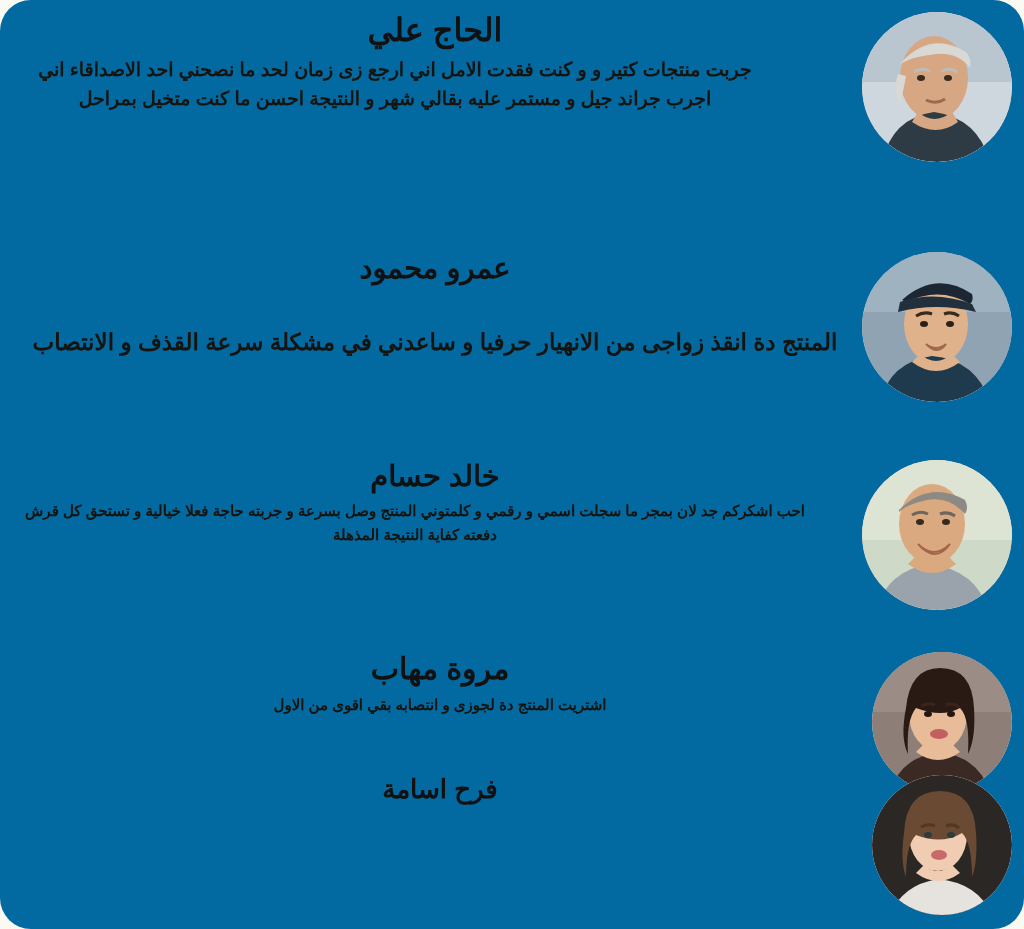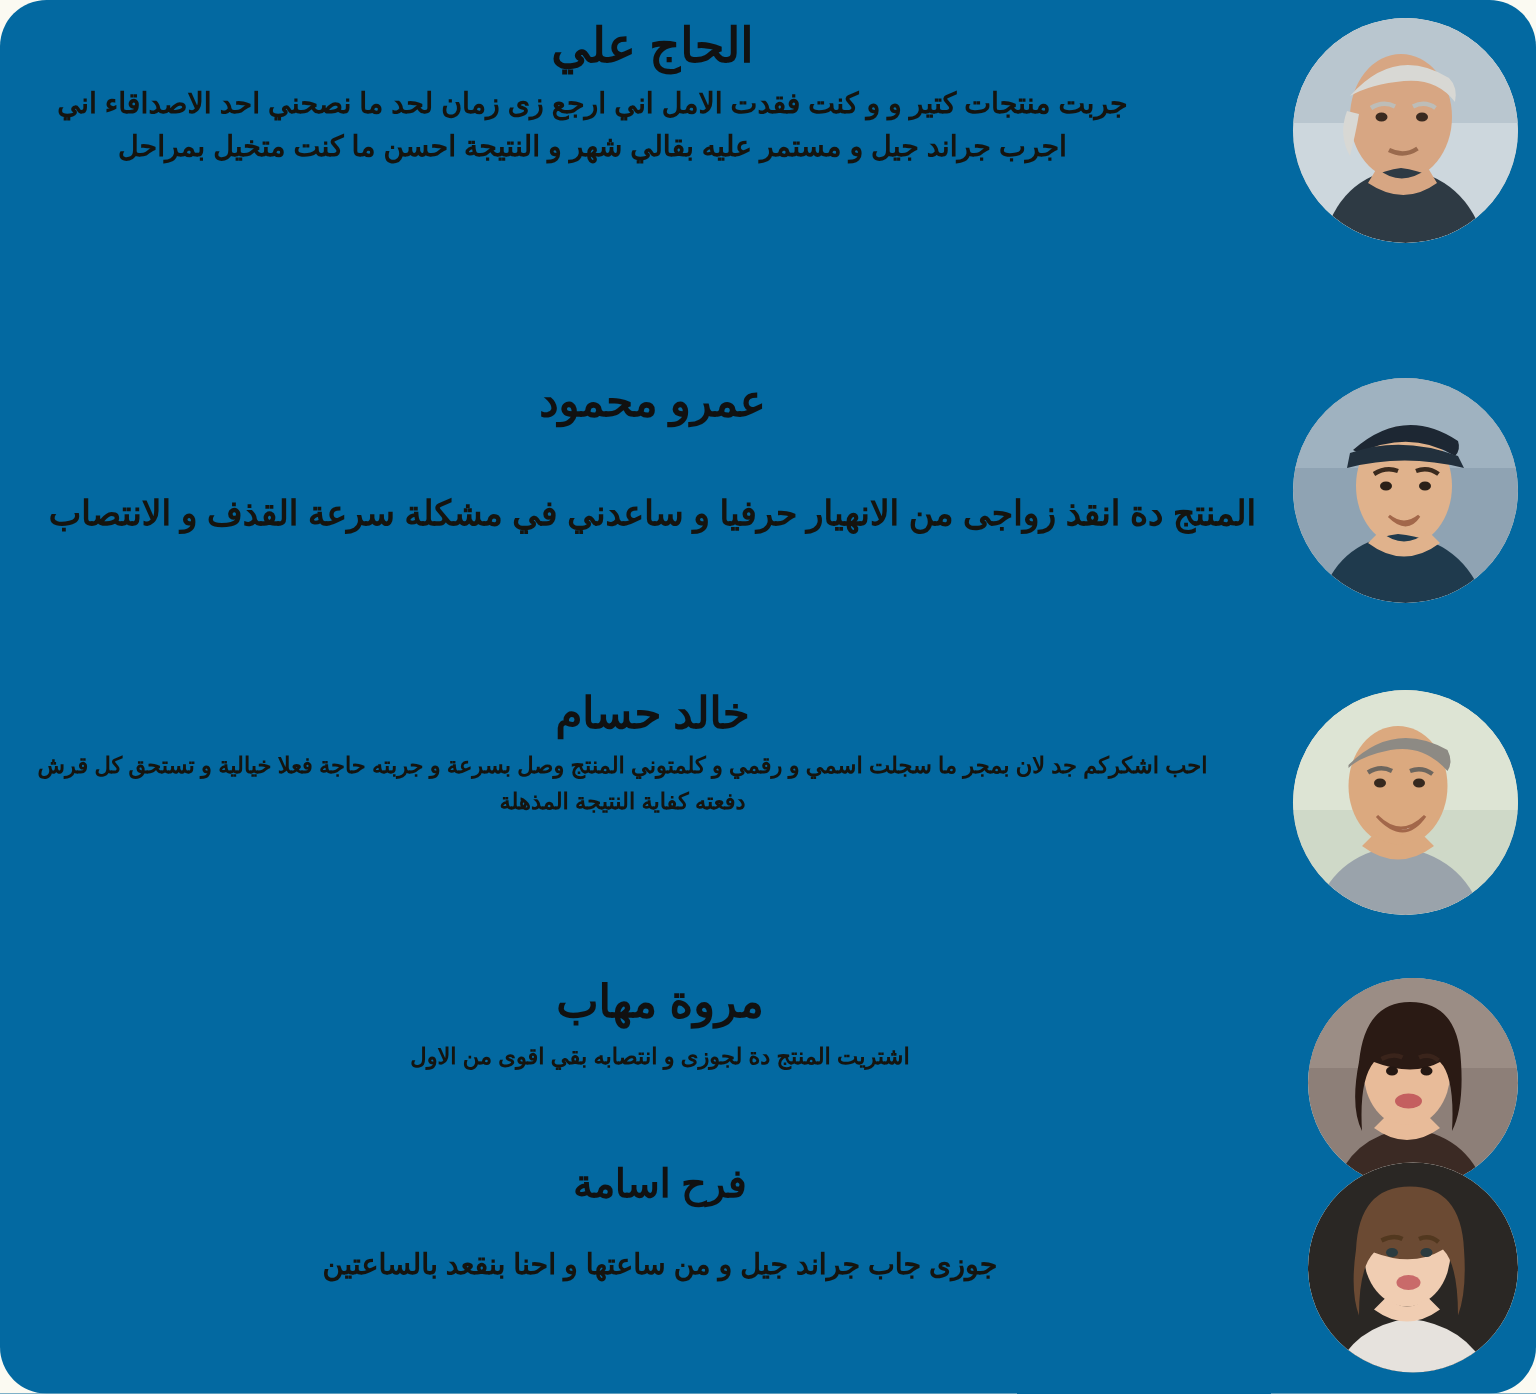--- a/index.html
+++ b/index.html
@@ -238,7 +238,6 @@
     </div>
     <div class="texts">
       <p class="name">فرح اسامة</p>
-      <p class="quote">جوزى جاب  جراند  جيل  و من ساعتها و احنا بنقعد بالساعتين</p>
     </div>
   </div>
 

